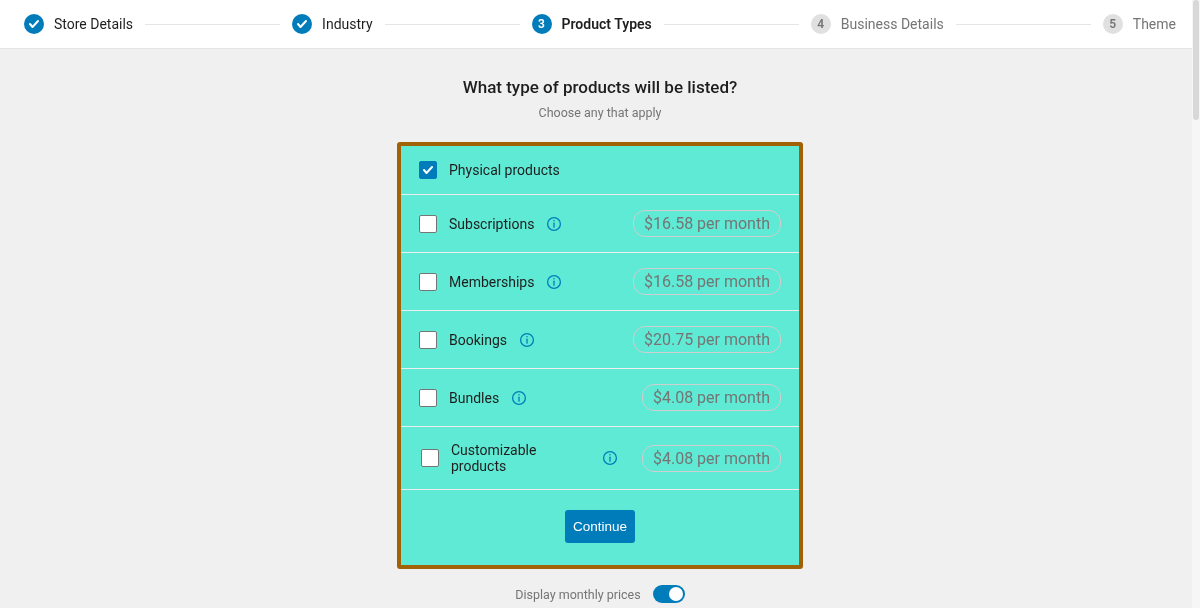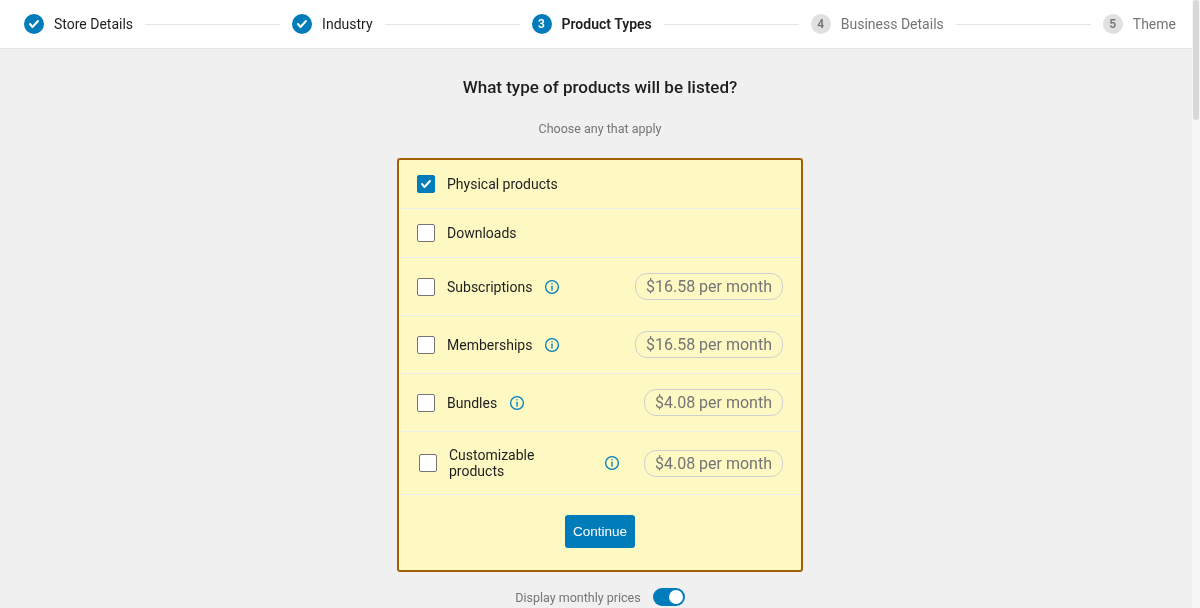--- a/index.html
+++ b/index.html
@@ -77,7 +77,7 @@
     .subheading {
       font-size: 12.5px;
       color: #757575;
-      margin-top: 24px;
+      margin-top: 8px;
       text-align: right;
     }
 

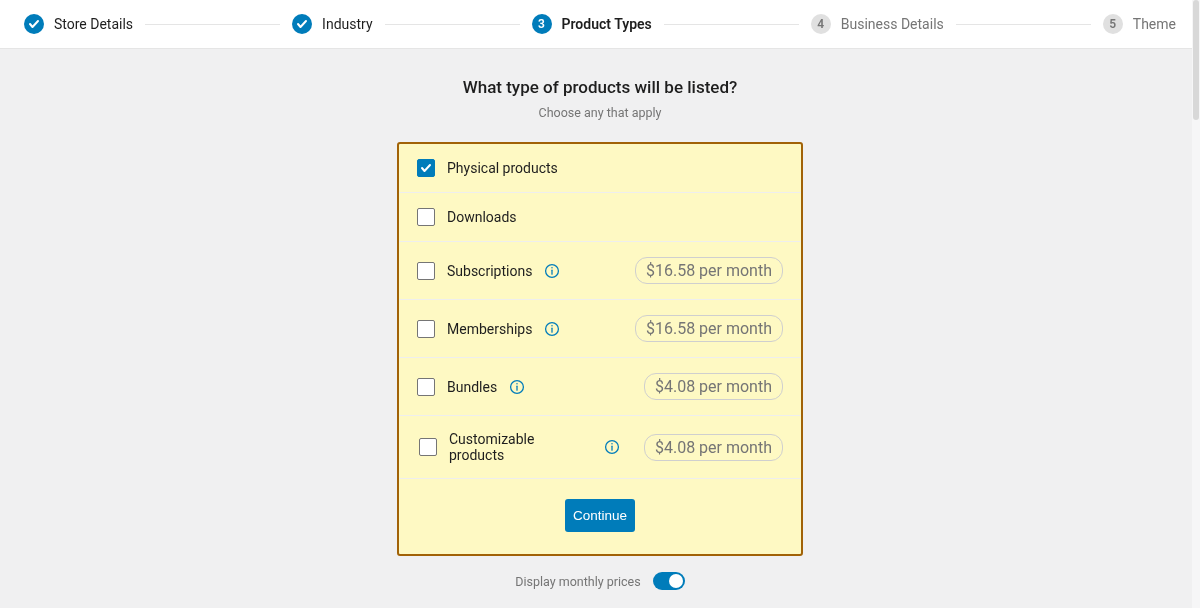--- a/index.html
+++ b/index.html
@@ -84,8 +84,8 @@
     .card {
       margin-top: 22px;
       width: 406px;
-      background: #fef9c3;
-      border: 2px solid #a16207;
+      background: #5eead4;
+      border: 4px solid #a16207;
       border-radius: 3px;
     }
     .option-row {

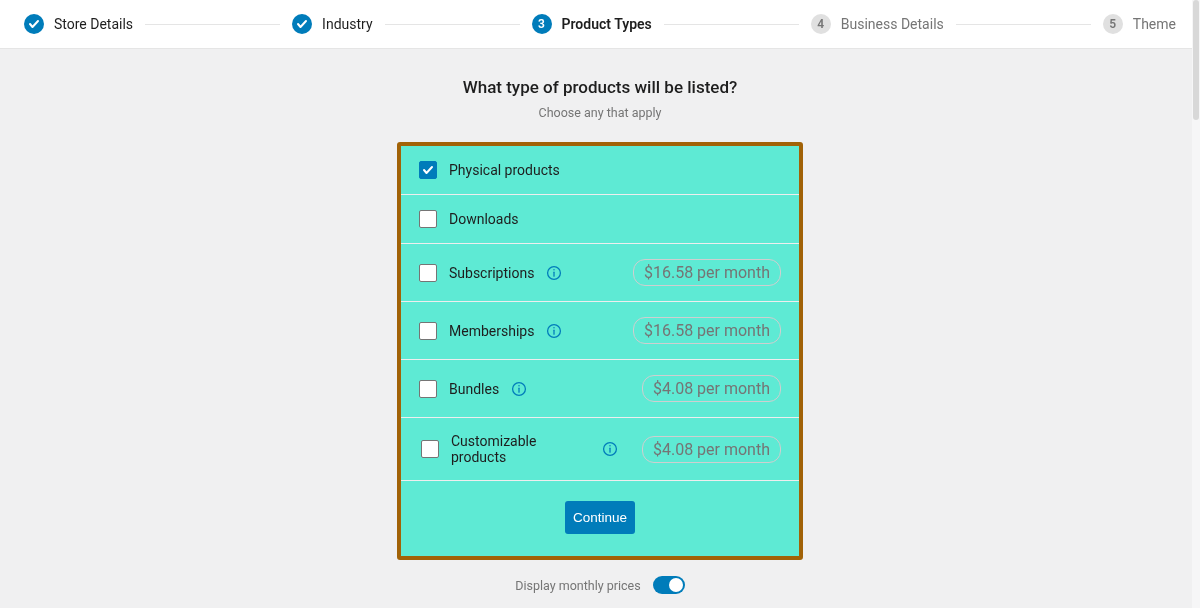--- a/index.html
+++ b/index.html
@@ -255,12 +255,6 @@
       <span class="opt-label">Physical products</span>
     </div>
 
-    <div class="option-row">
-      <span class="checkbox">
-        
-      </span>
-      <span class="opt-label">Downloads</span>
-    </div>
 
     <div class="option-row">
       <span class="checkbox">

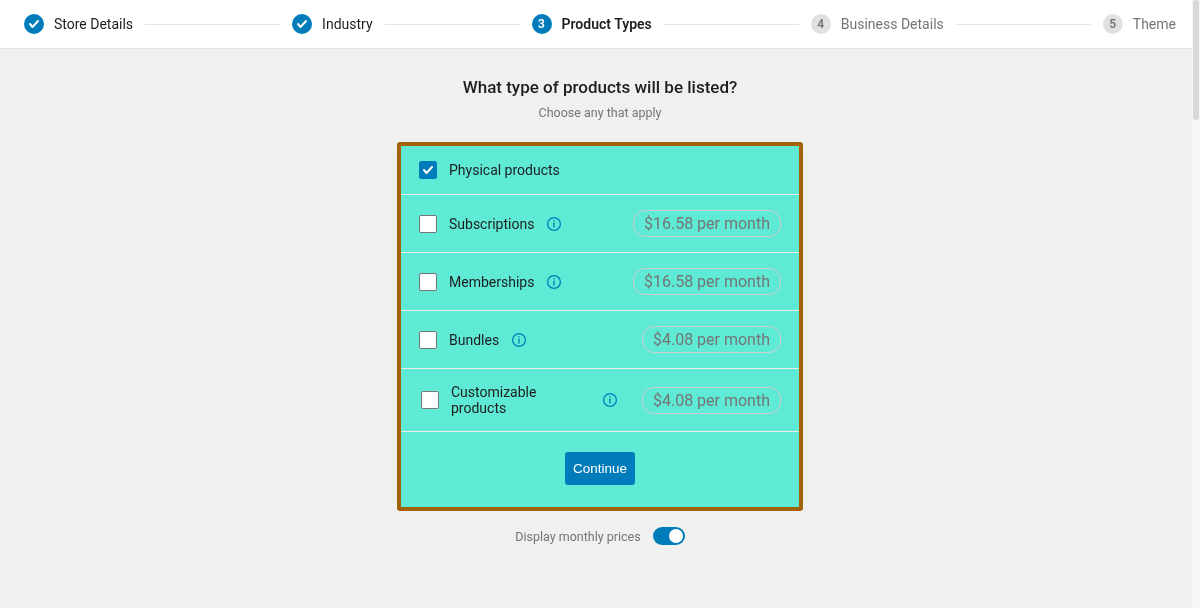--- a/index.html
+++ b/index.html
@@ -288,6 +288,21 @@
       <span class="price-pill">$16.58 per month</span>
     </div>
 
+    <div class="option-row">
+      <span class="checkbox">
+        
+      </span>
+      <span class="opt-label">Bookings</span>
+      <span class="info-icon">
+        <svg viewBox="0 0 20 20" width="16" height="16" fill="none" stroke="#007cba" stroke-width="1.6">
+            <circle cx="10" cy="10" r="8"></circle>
+            <line x1="10" y1="9" x2="10" y2="14" stroke-linecap="round"></line>
+            <circle cx="10" cy="6" r="0.9" fill="#007cba" stroke="none"></circle>
+          </svg>
+      </span>
+      <span class="spacer"></span>
+      <span class="price-pill">$20.75 per month</span>
+    </div>
 
     <div class="option-row">
       <span class="checkbox">

